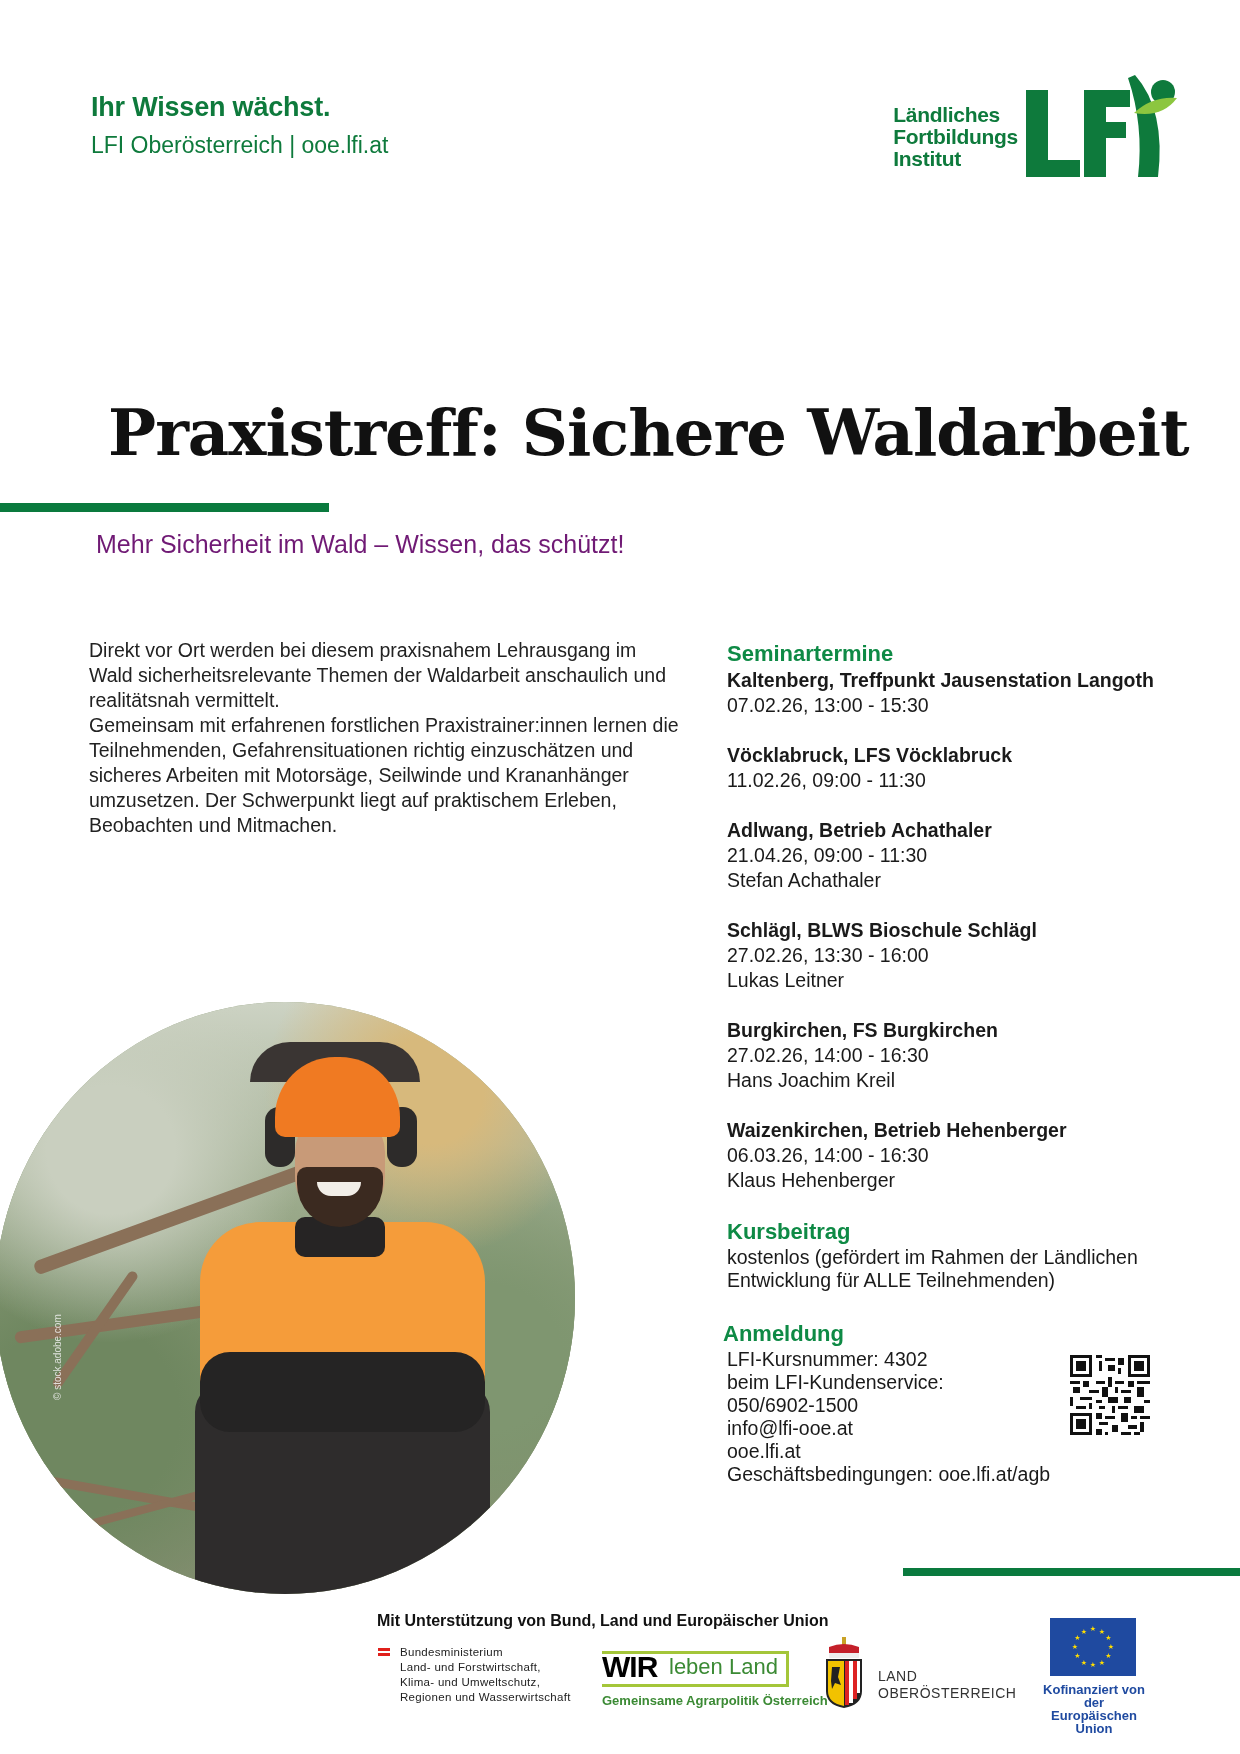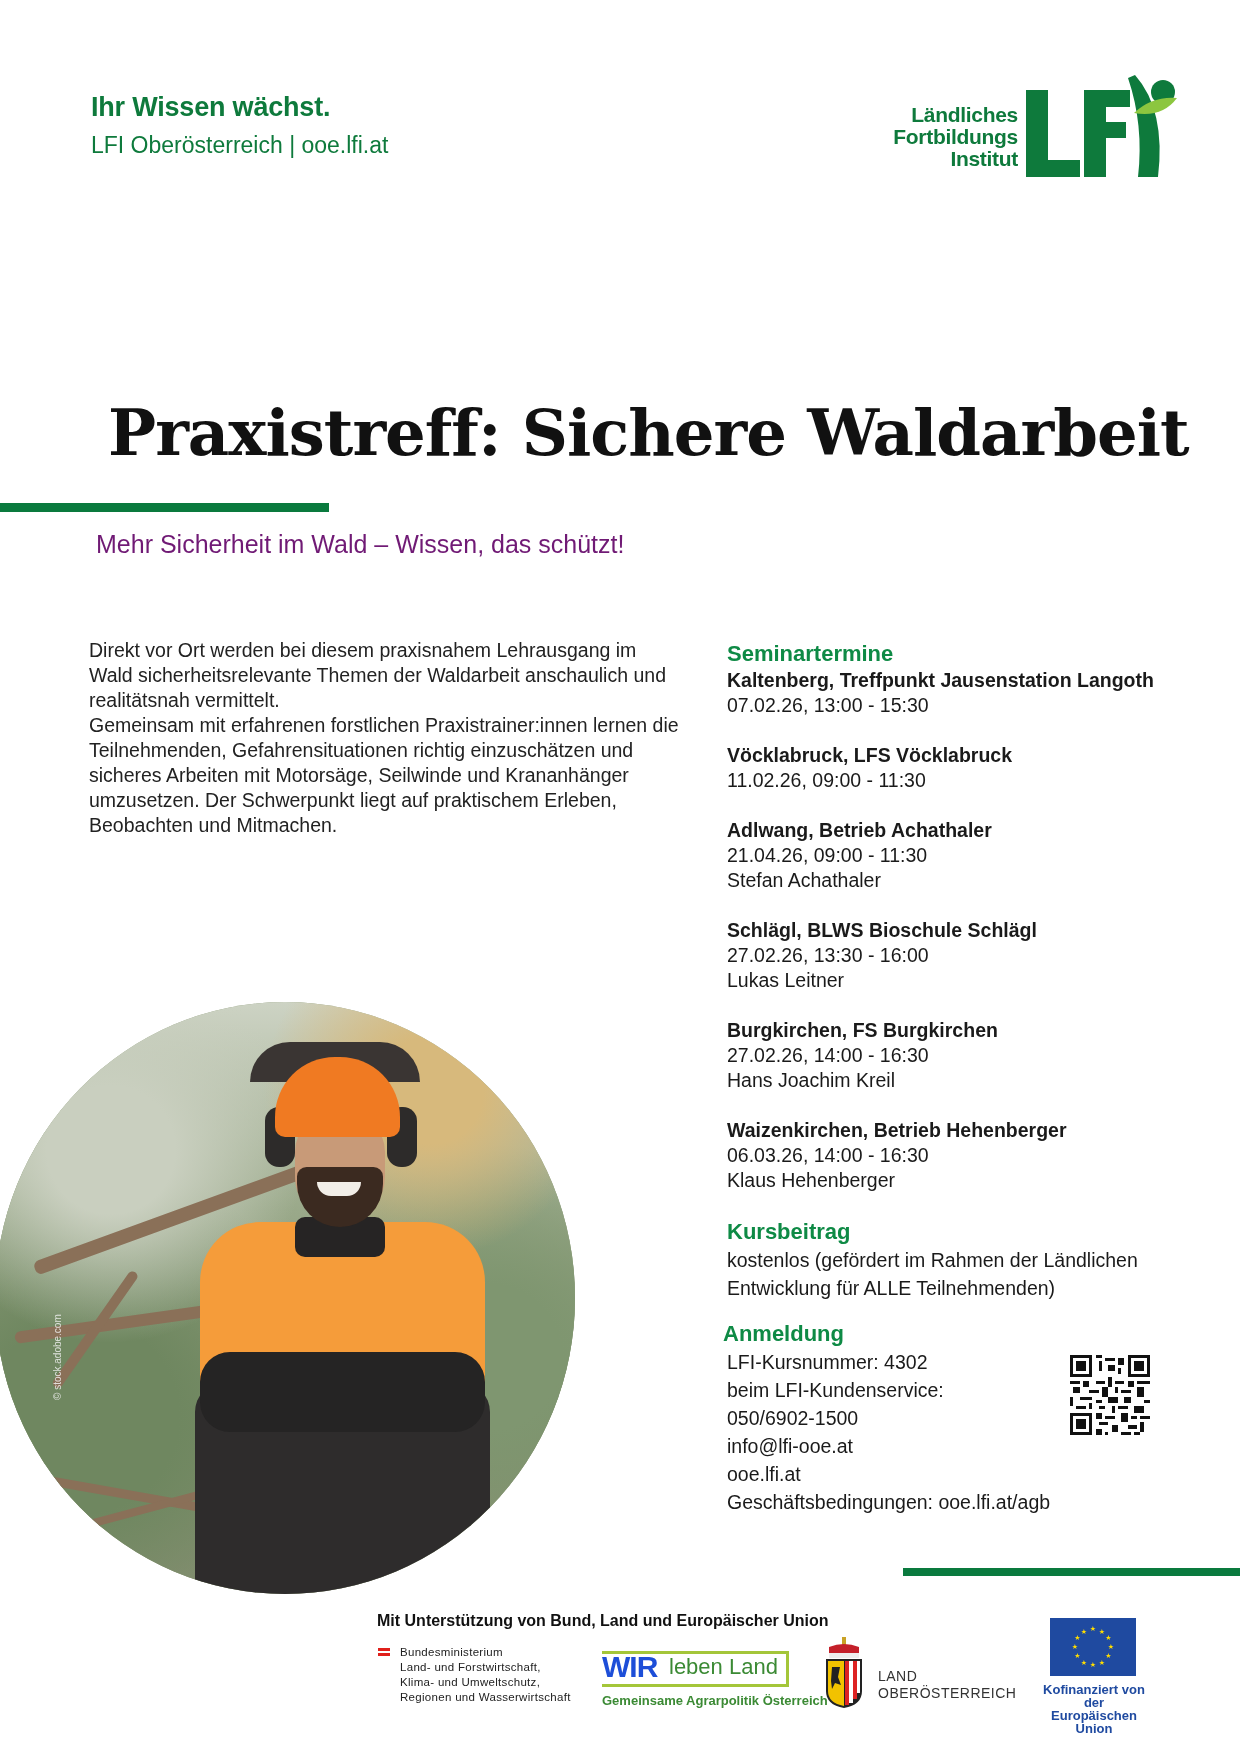--- a/index.html
+++ b/index.html
@@ -13,7 +13,7 @@
   .subtagline { left: 91px; top: 132px; font-size: 23px; color: #0e7a3c; }
 
   .logo-wrap { left: 868px; top: 70px; width: 310px; height: 110px; }
-  .logo-text { position: absolute; right: 160px; top: 34px; text-align: right; font-size: 21px; font-weight: bold; color: #0e7a3c; line-height: 22px; letter-spacing: -0.3px; }
+  .logo-text { position: absolute; right: 160px; top: 34px; text-align: left; font-size: 21px; font-weight: bold; color: #0e7a3c; line-height: 22px; letter-spacing: -0.3px; }
   .logo-mark { position: absolute; right: 0; top: 0; width: 160px; height: 110px; }
 
   

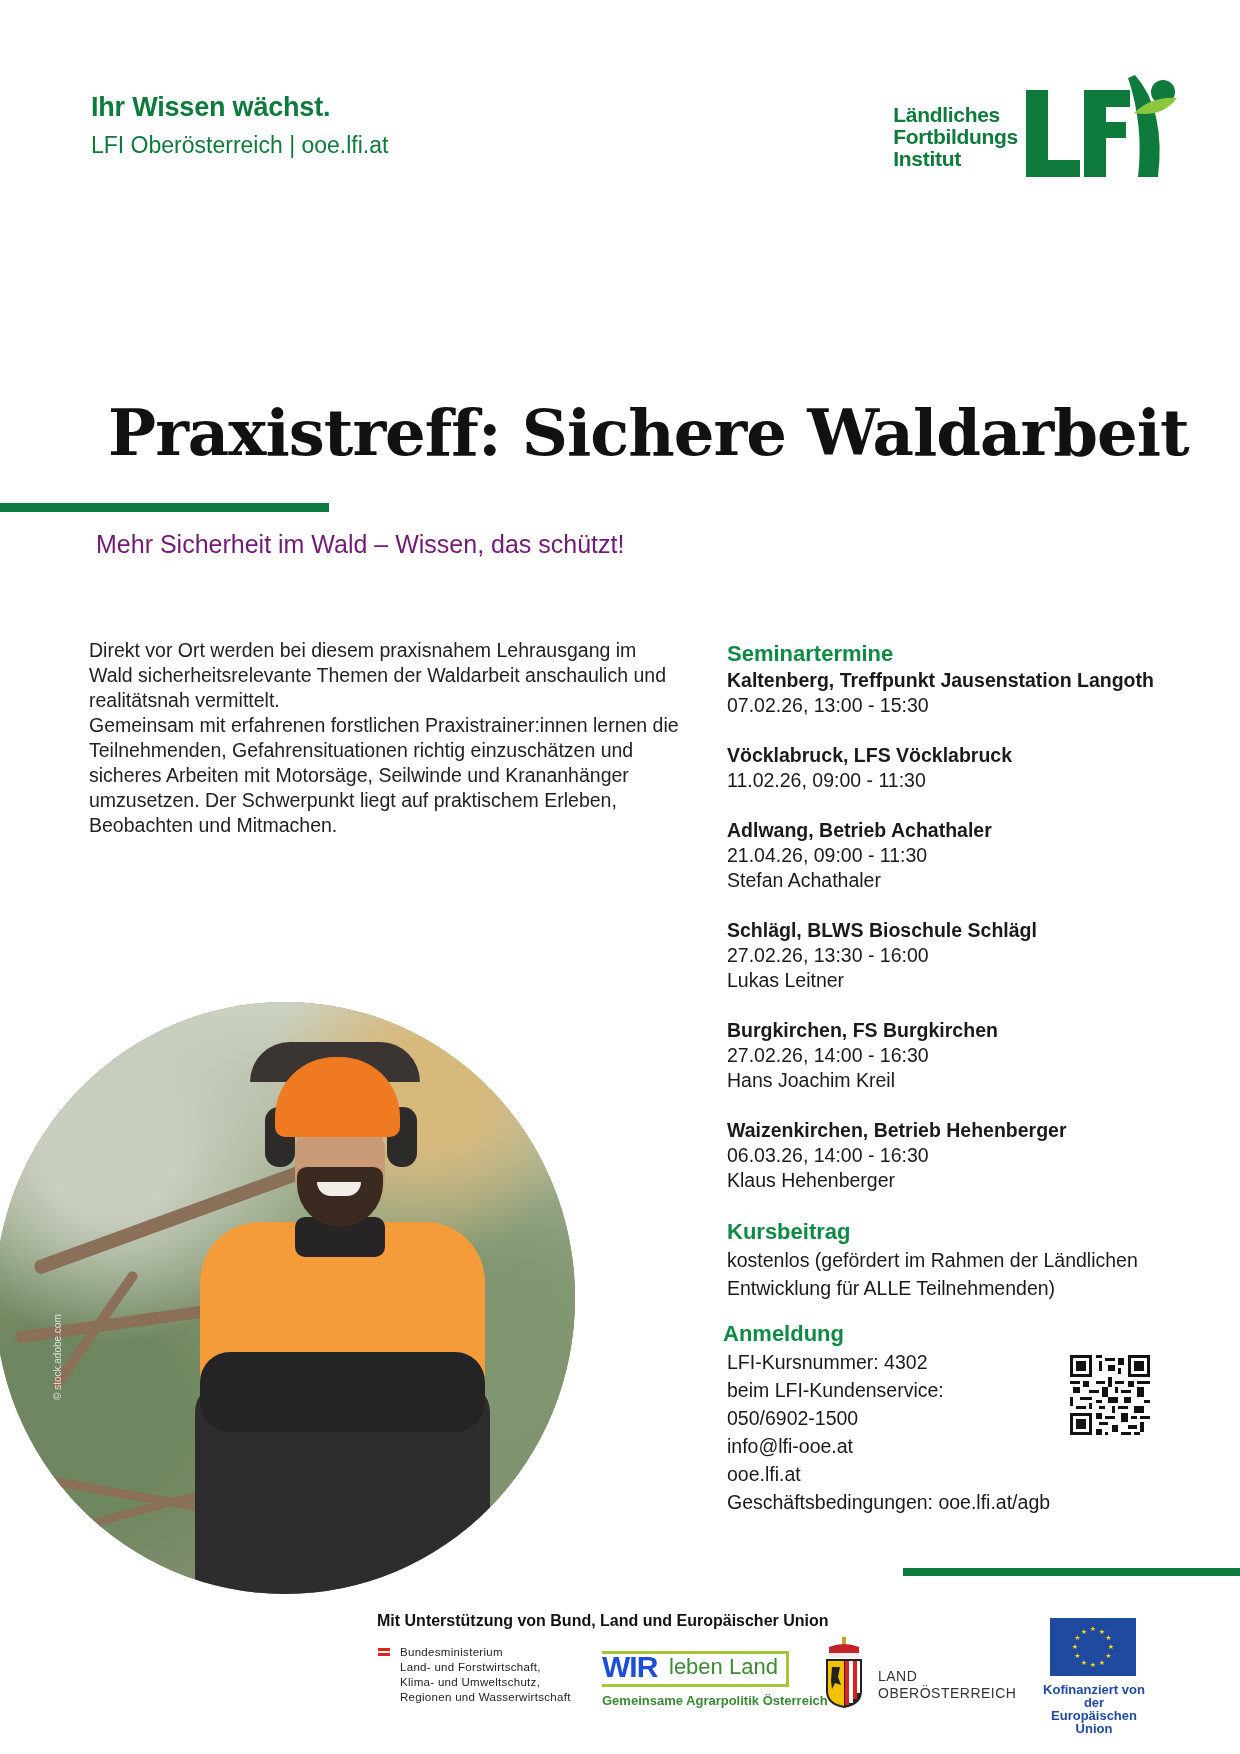--- a/index.html
+++ b/index.html
@@ -29,7 +29,7 @@
   .sec-head { font-size: 22px; font-weight: bold; color: #0e8a45; line-height: 28px; }
   .entry { font-size: 19.5px; line-height: 25px; color: #1a1a1a; margin-bottom: 25px; }
   .entry .loc { font-weight: bold; }
-  .sec-body { font-size: 19.5px; line-height: 28px; color: #1a1a1a; }
+  .sec-body { font-size: 19.5px; line-height: 23px; color: #1a1a1a; }
 
   .kursbeitrag { left: 727px; top: 1218px; width: 450px; }
   .anmeldung { left: 723px; top: 1320px; width: 450px; }

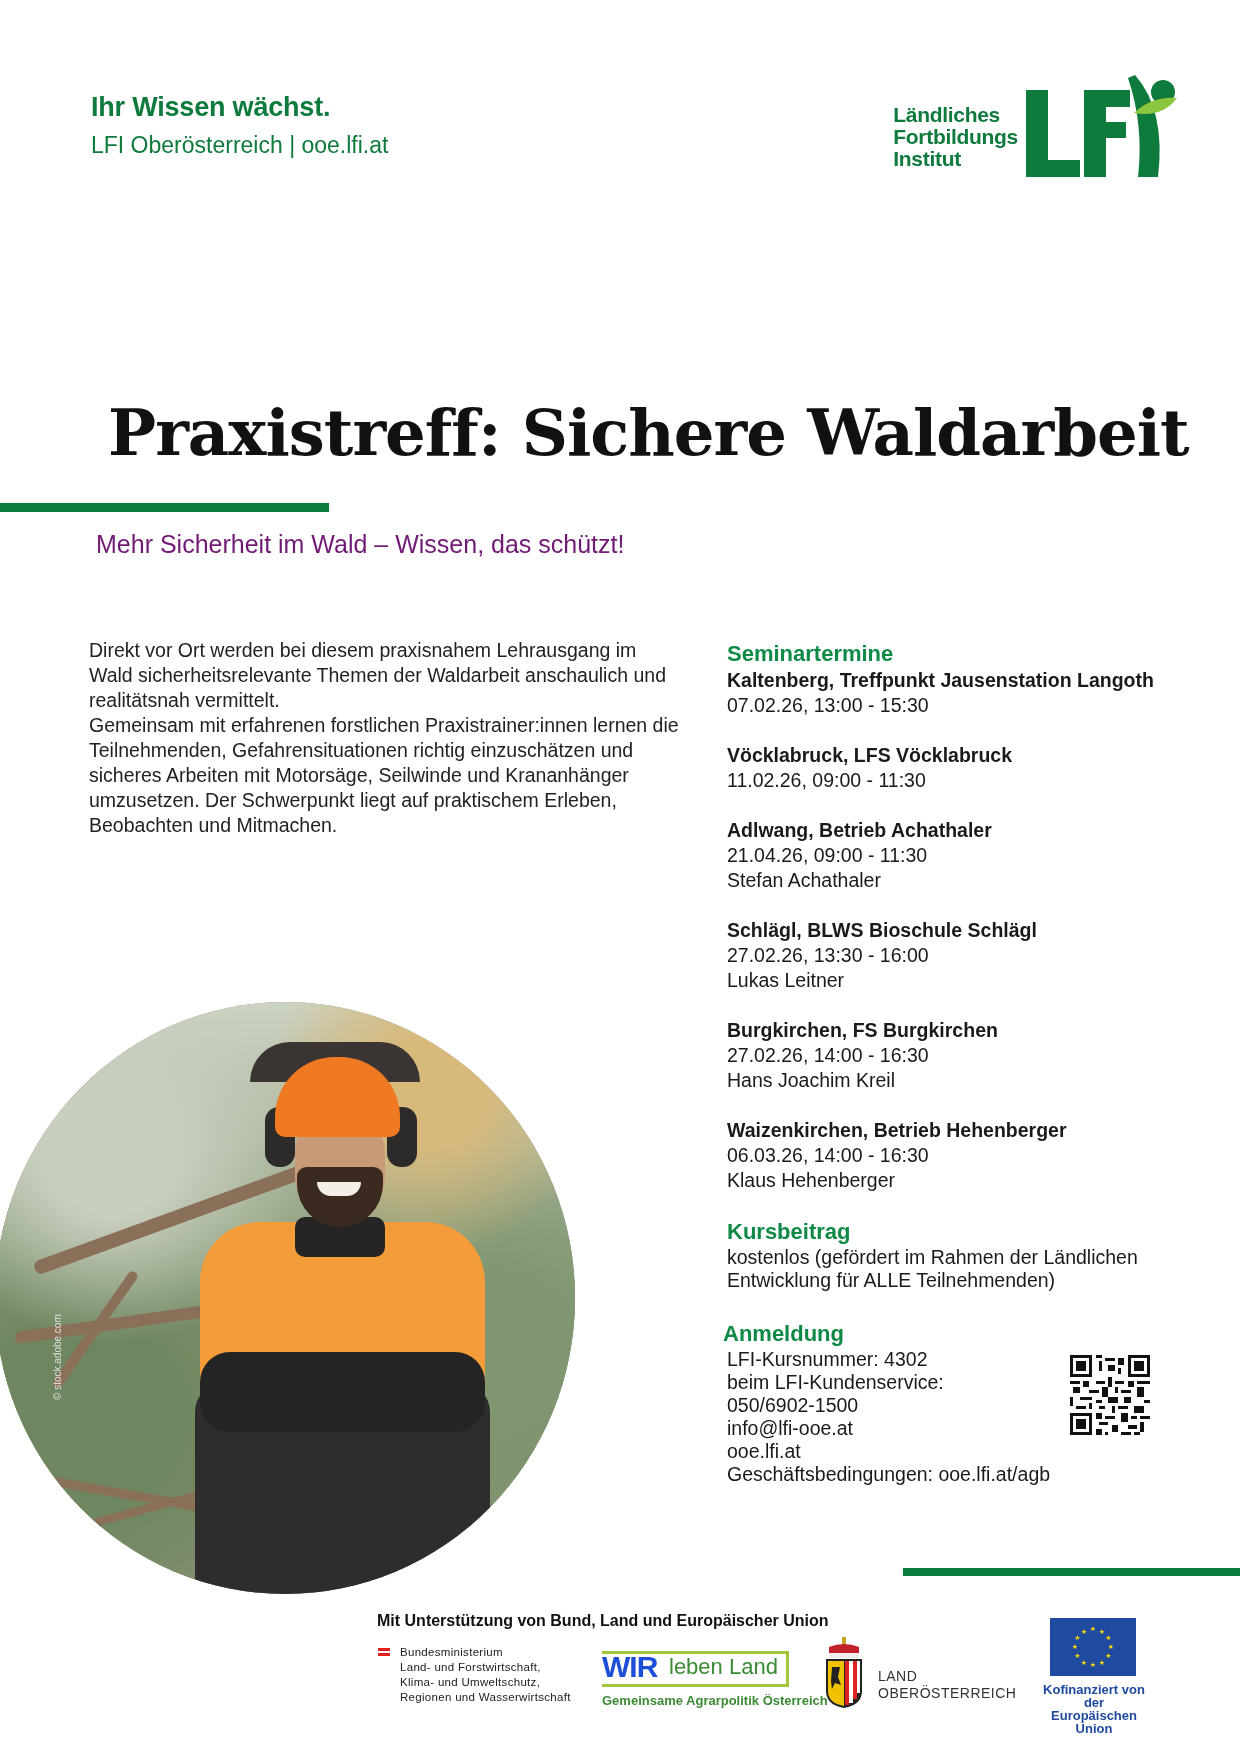--- a/index.html
+++ b/index.html
@@ -75,7 +75,7 @@
   .bm-flag i { display: block; height: 2.6px; }
   .bm-text { position: absolute; left: 22px; top: 0; font-size: 11.5px; line-height: 15px; color: #222; white-space: nowrap; letter-spacing: 0.3px; }
   .wir { left: 602px; top: 1651px; width: 187px; height: 36px; border: 3px solid #a4c639; border-left: none; }
-  .wir-text-wir { left: 602px; top: 1650px; font-size: 30px; font-weight: bold; color: #1d4ed8; letter-spacing: -1px; }
+  .wir-text-wir { left: 602px; top: 1650px; font-size: 30px; font-weight: bold; color: #000000; letter-spacing: -1px; }
   .wir-text-leben { left: 669px; top: 1654px; font-size: 22px; color: #3b8a34; }
   .wir-sub { left: 602px; top: 1693px; font-size: 13px; font-weight: bold; color: #3b8a34; }
   .wappen { left: 823px; top: 1637px; width: 42px; height: 72px; }

